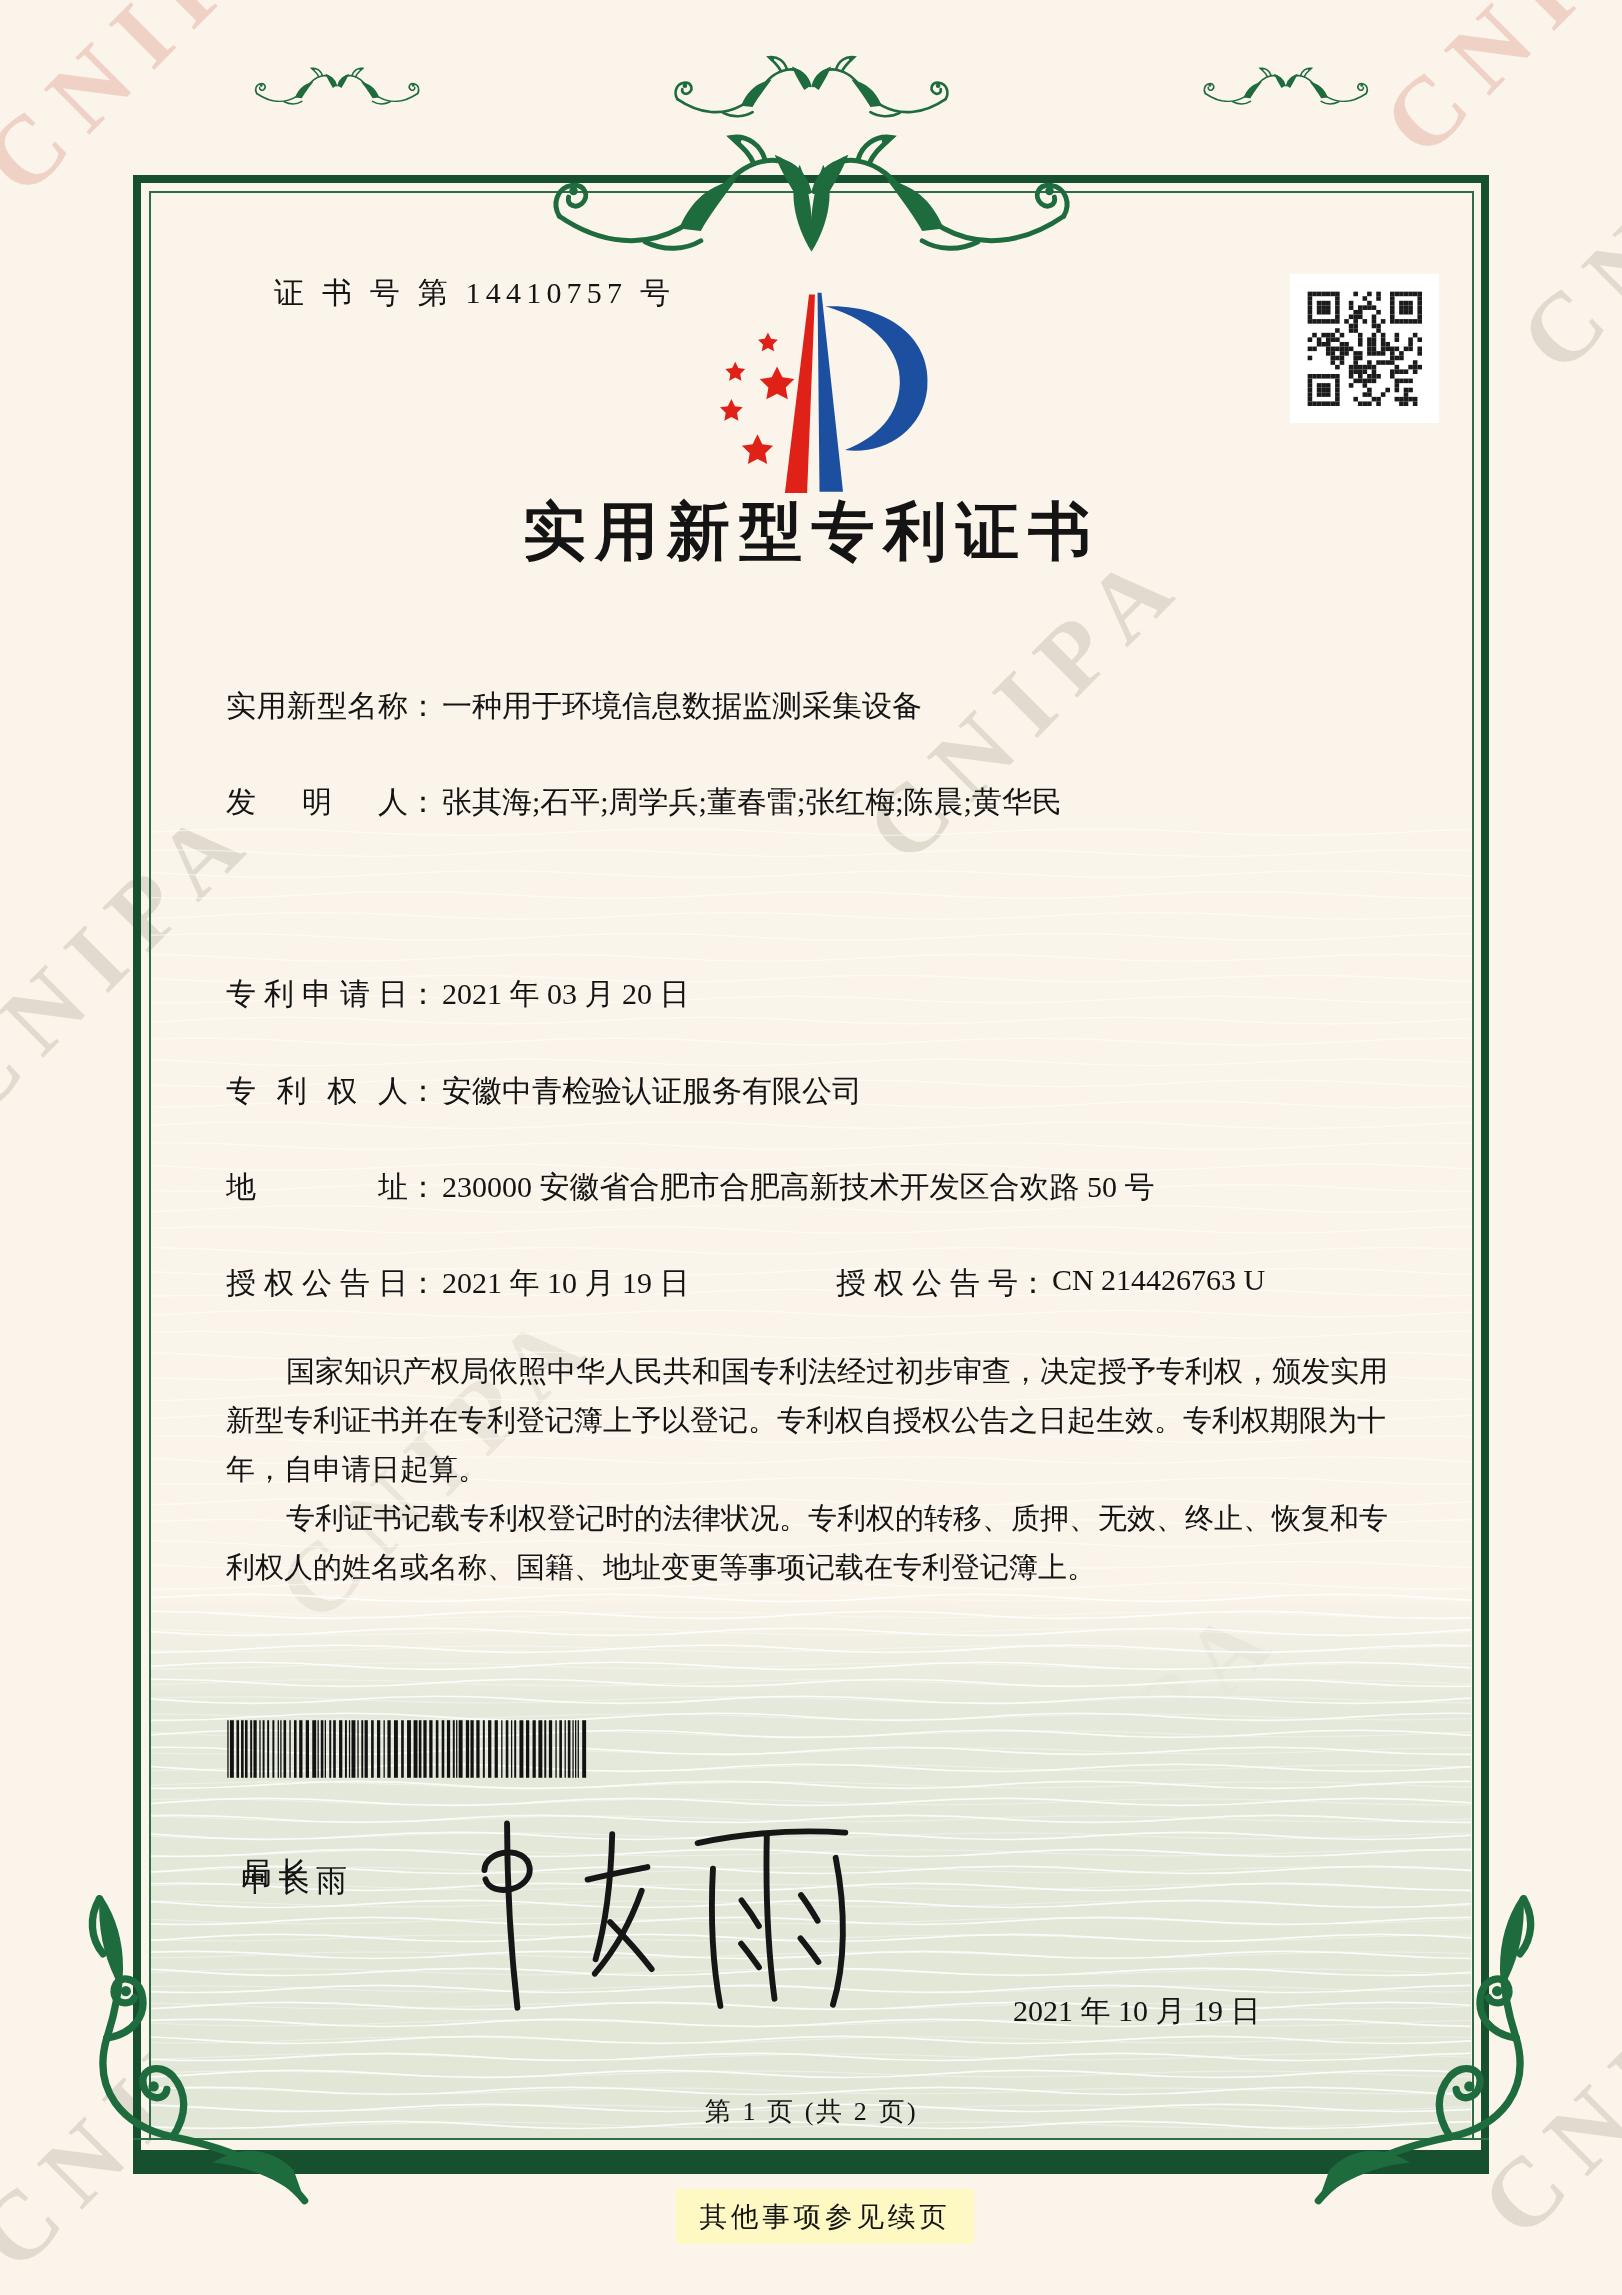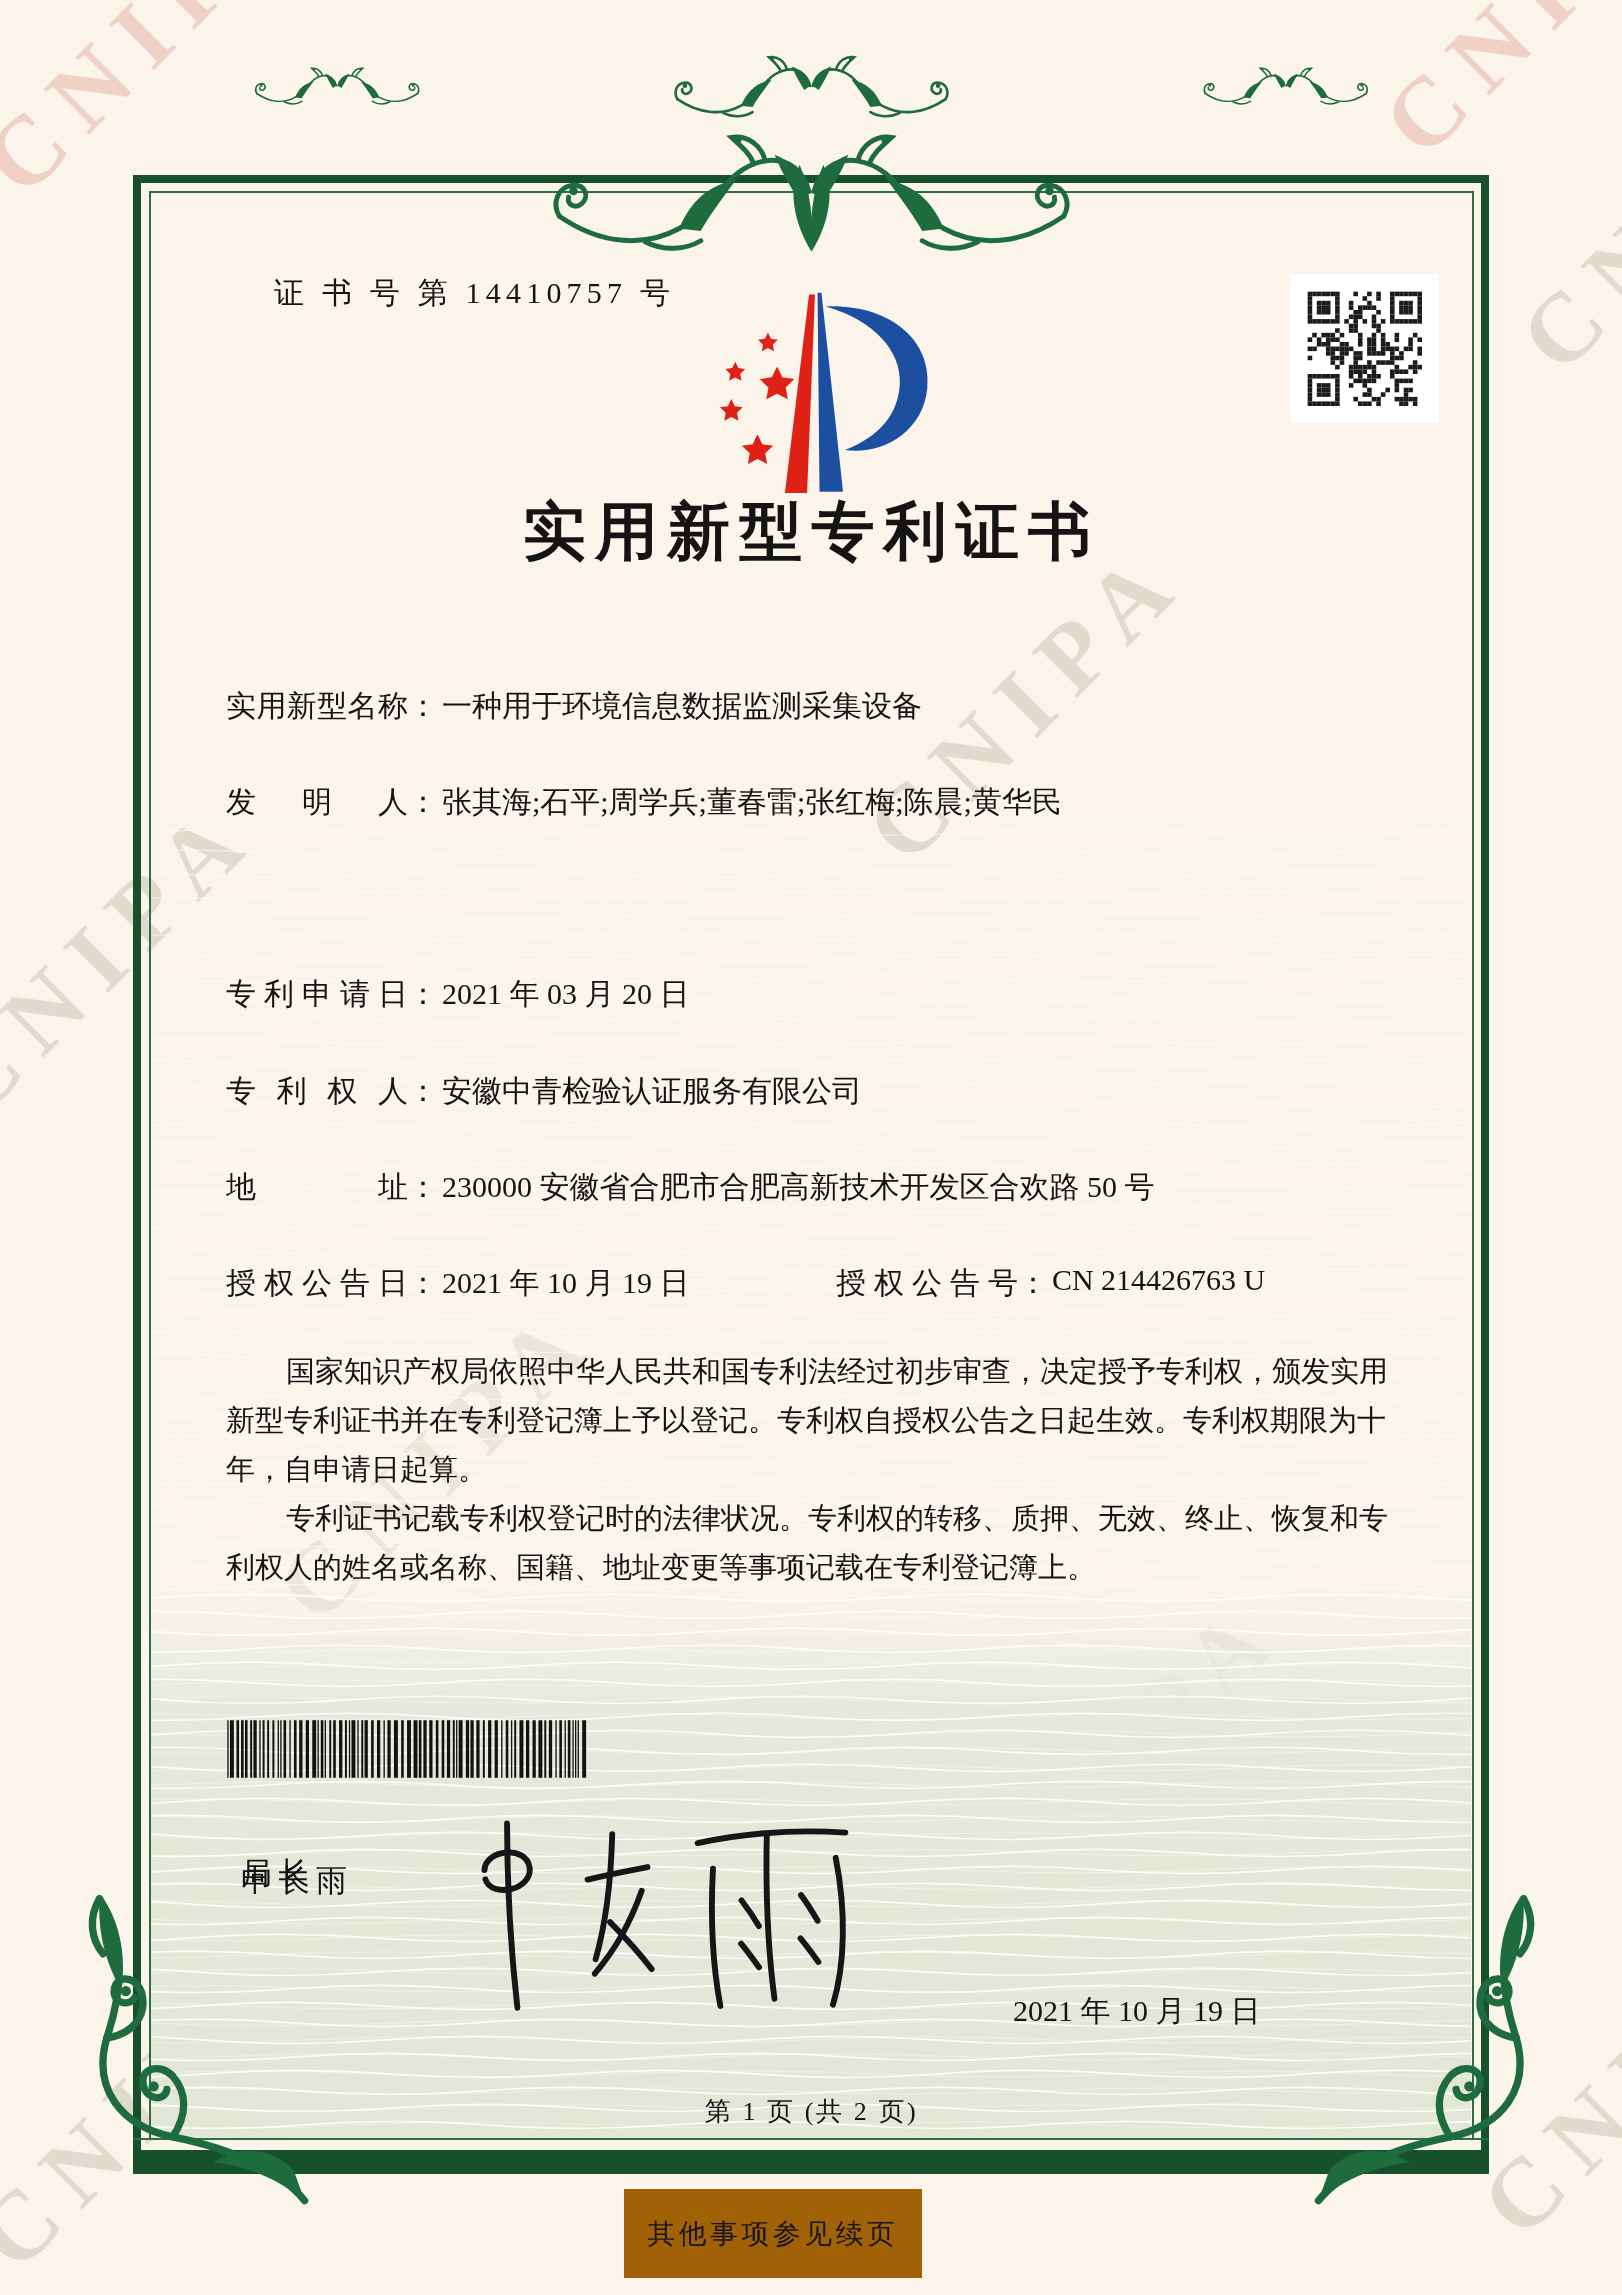--- a/index.html
+++ b/index.html
@@ -50,7 +50,7 @@
   #signature{left:412px; top:1799px; transform:rotate(-2deg);}
   #issue-date{left:1013px; top:1991px; font-size:30px;}
   #page-num{left:0; top:2094px; width:1623px; text-align:center; font-size:26px; letter-spacing:2.6px;}
-  #cont-box{left:624px; top:2189px; width:298px; height:89px; background:#a16207;
+  #cont-box{left:676px; top:2189px; width:298px; height:55px; background:#fef9c3;
             display:flex; align-items:center; justify-content:center;}
   #cont-note{font-size:27.5px; letter-spacing:3.9px;}
 </style>

